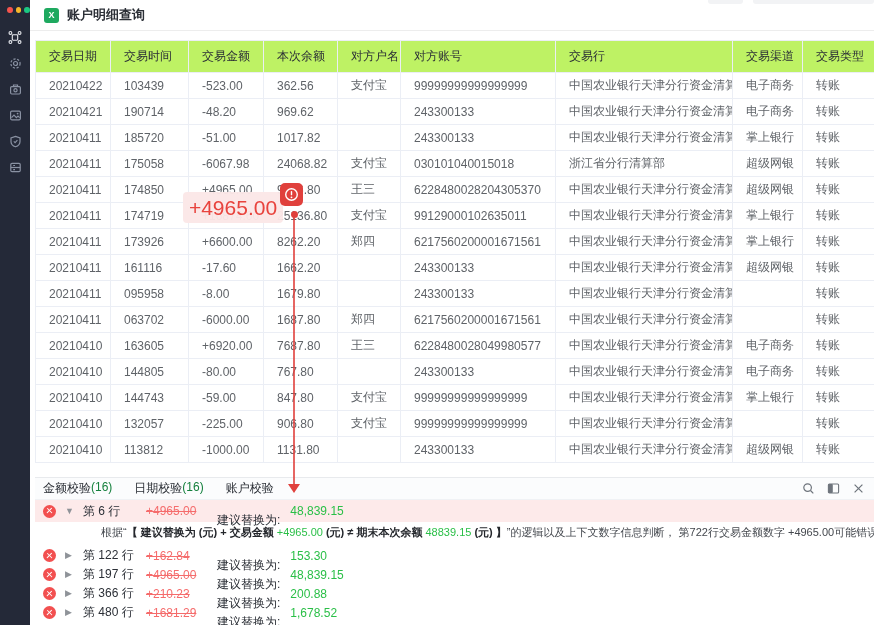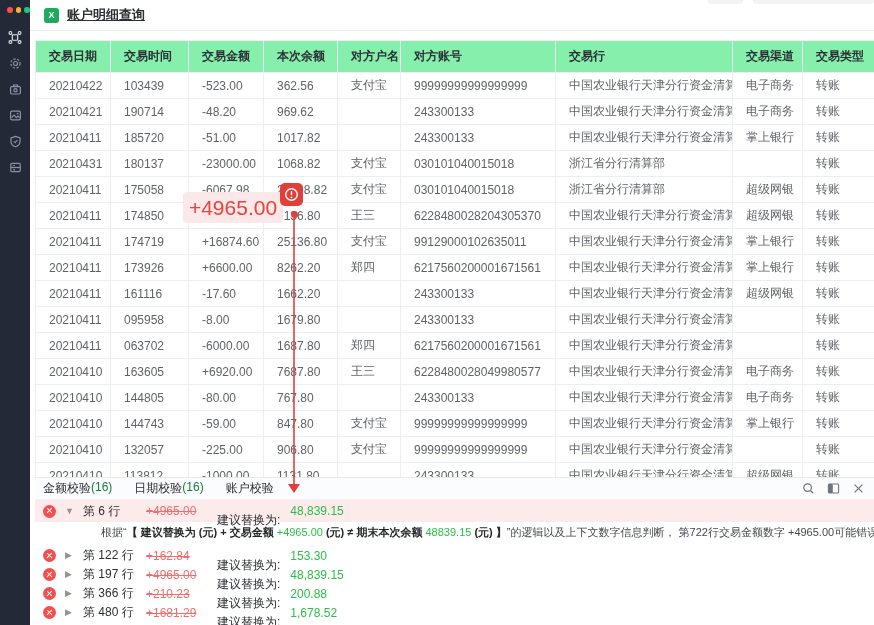--- a/index.html
+++ b/index.html
@@ -25,7 +25,7 @@
     display:flex;align-items:center;padding-left:14px;box-sizing:border-box;background:#fff;}
   .file-icon{width:15px;height:15px;background:#1ea95f;border-radius:3px;color:#fff;font-size:9px;
     font-weight:700;display:flex;align-items:center;justify-content:center;flex:none;}
-  .page-title{margin-left:8px;font-size:13px;color:#2b2f36;font-weight:700;text-decoration:underline;}
+  .page-title{margin-left:8px;font-size:13px;color:#2b2f36;font-weight:700;}
   .cutoff{position:absolute;top:0;height:4px;background:#f2f3f5;border-radius:0 0 3px 3px;}
   .cutoff-a{left:708px;width:35px;}
   .cutoff-b{left:753px;width:121px;}

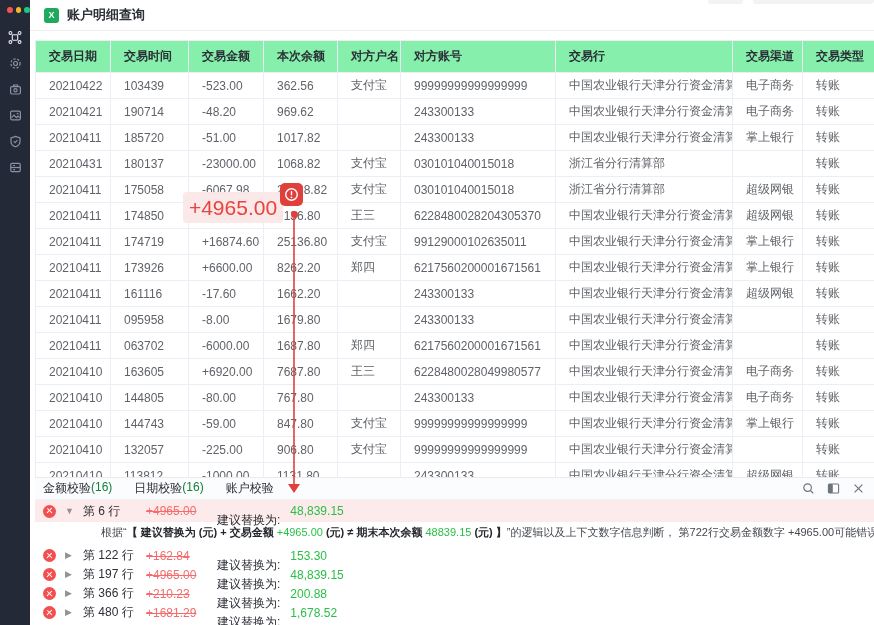--- a/index.html
+++ b/index.html
@@ -35,7 +35,7 @@
   table{border-collapse:collapse;width:839px;table-layout:fixed;}
   th,td{border:1px solid #ebeef5;font-size:12px;text-align:left;padding:0 4px 0 13px;
     white-space:nowrap;overflow:hidden;box-sizing:border-box;}
-  th{background:#86efac;color:#2b2f36;font-weight:700;height:32px;}
+  th{background:#bef264;color:#2b2f36;font-weight:400;height:32px;}
   td{color:#5f6368;height:26px;}
 
   

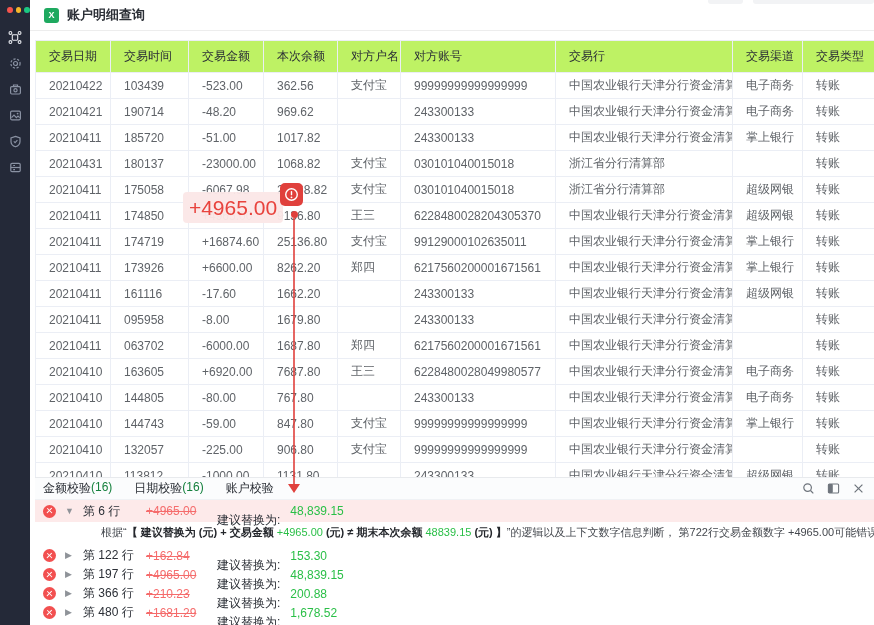--- a/index.html
+++ b/index.html
@@ -207,17 +207,6 @@
           <td>243300133</td>
           <td>中国农业银行天津分行资金清算中心</td>
           <td>掌上银行</td>
-          <td>转账</td>
-        </tr>
-        <tr>
-          <td>20210431</td>
-          <td>180137</td>
-          <td>-23000.00</td>
-          <td>1068.82</td>
-          <td>支付宝</td>
-          <td>030101040015018</td>
-          <td>浙江省分行清算部</td>
-          <td>&nbsp;</td>
           <td>转账</td>
         </tr>
         <tr>

